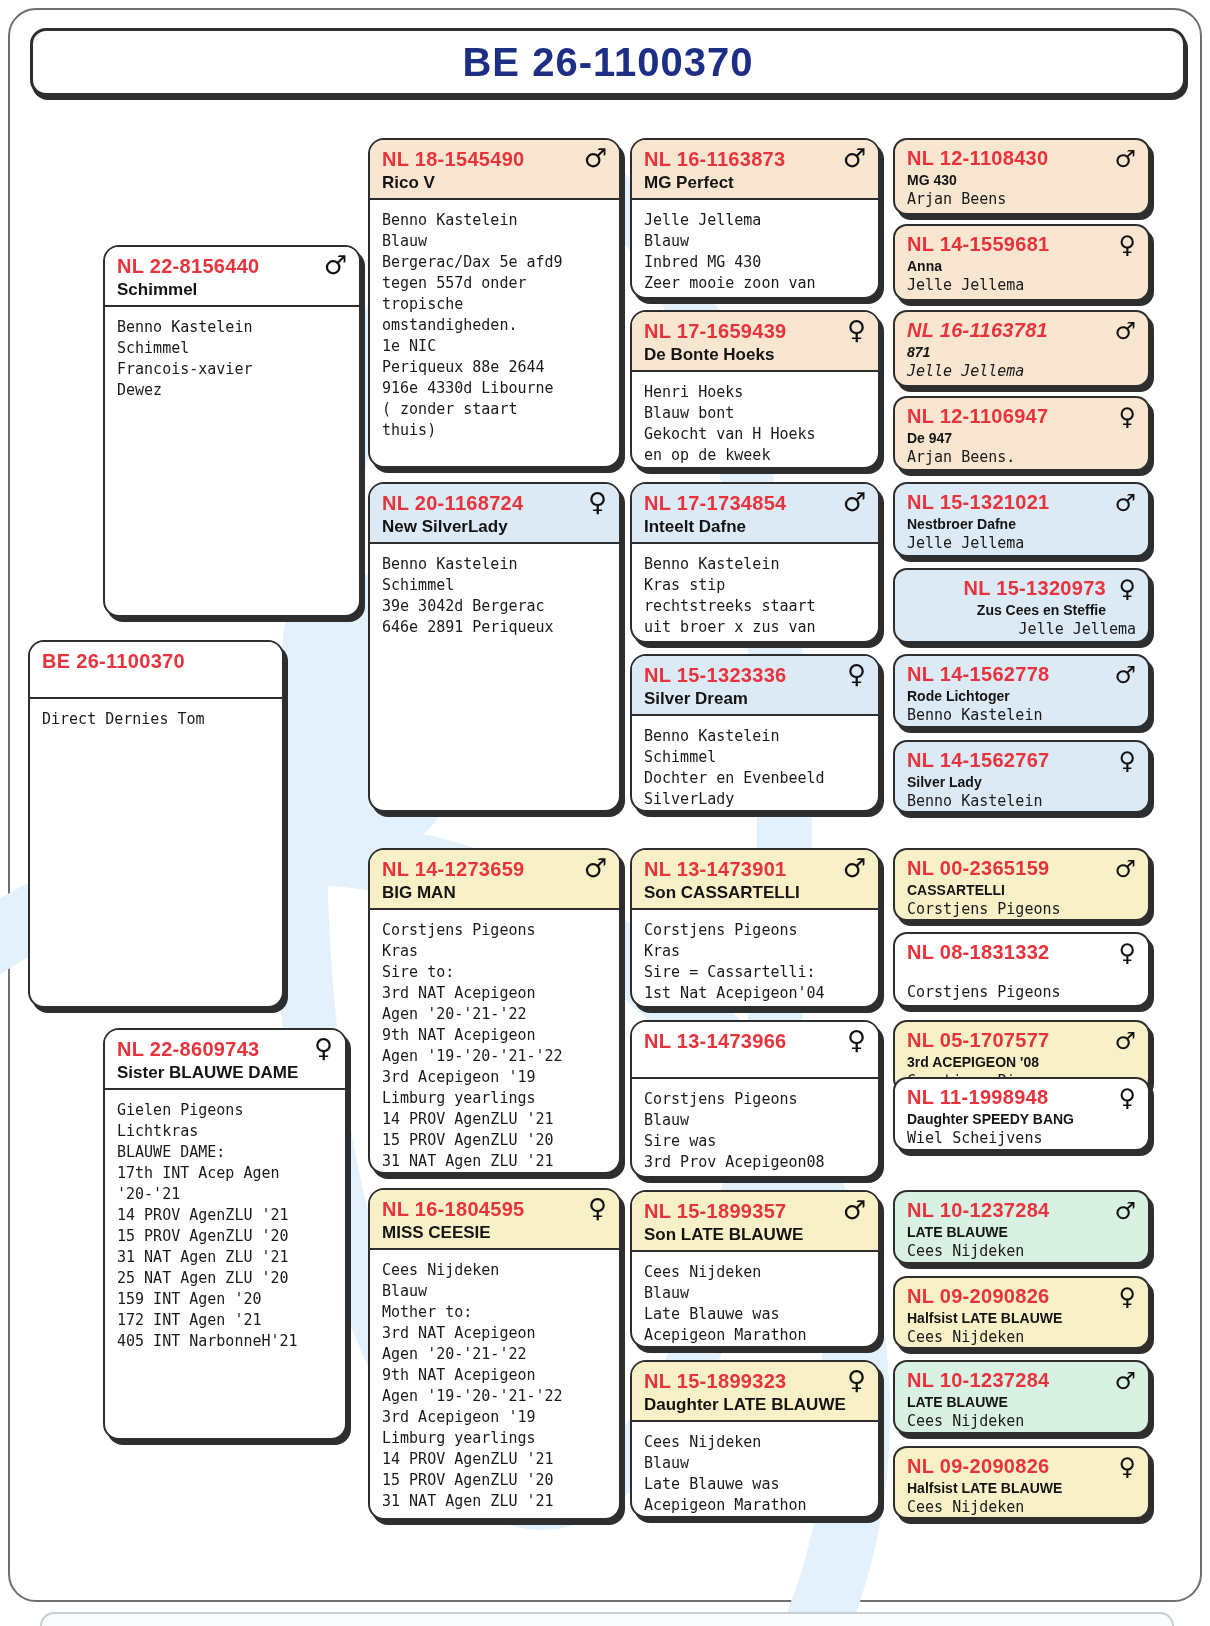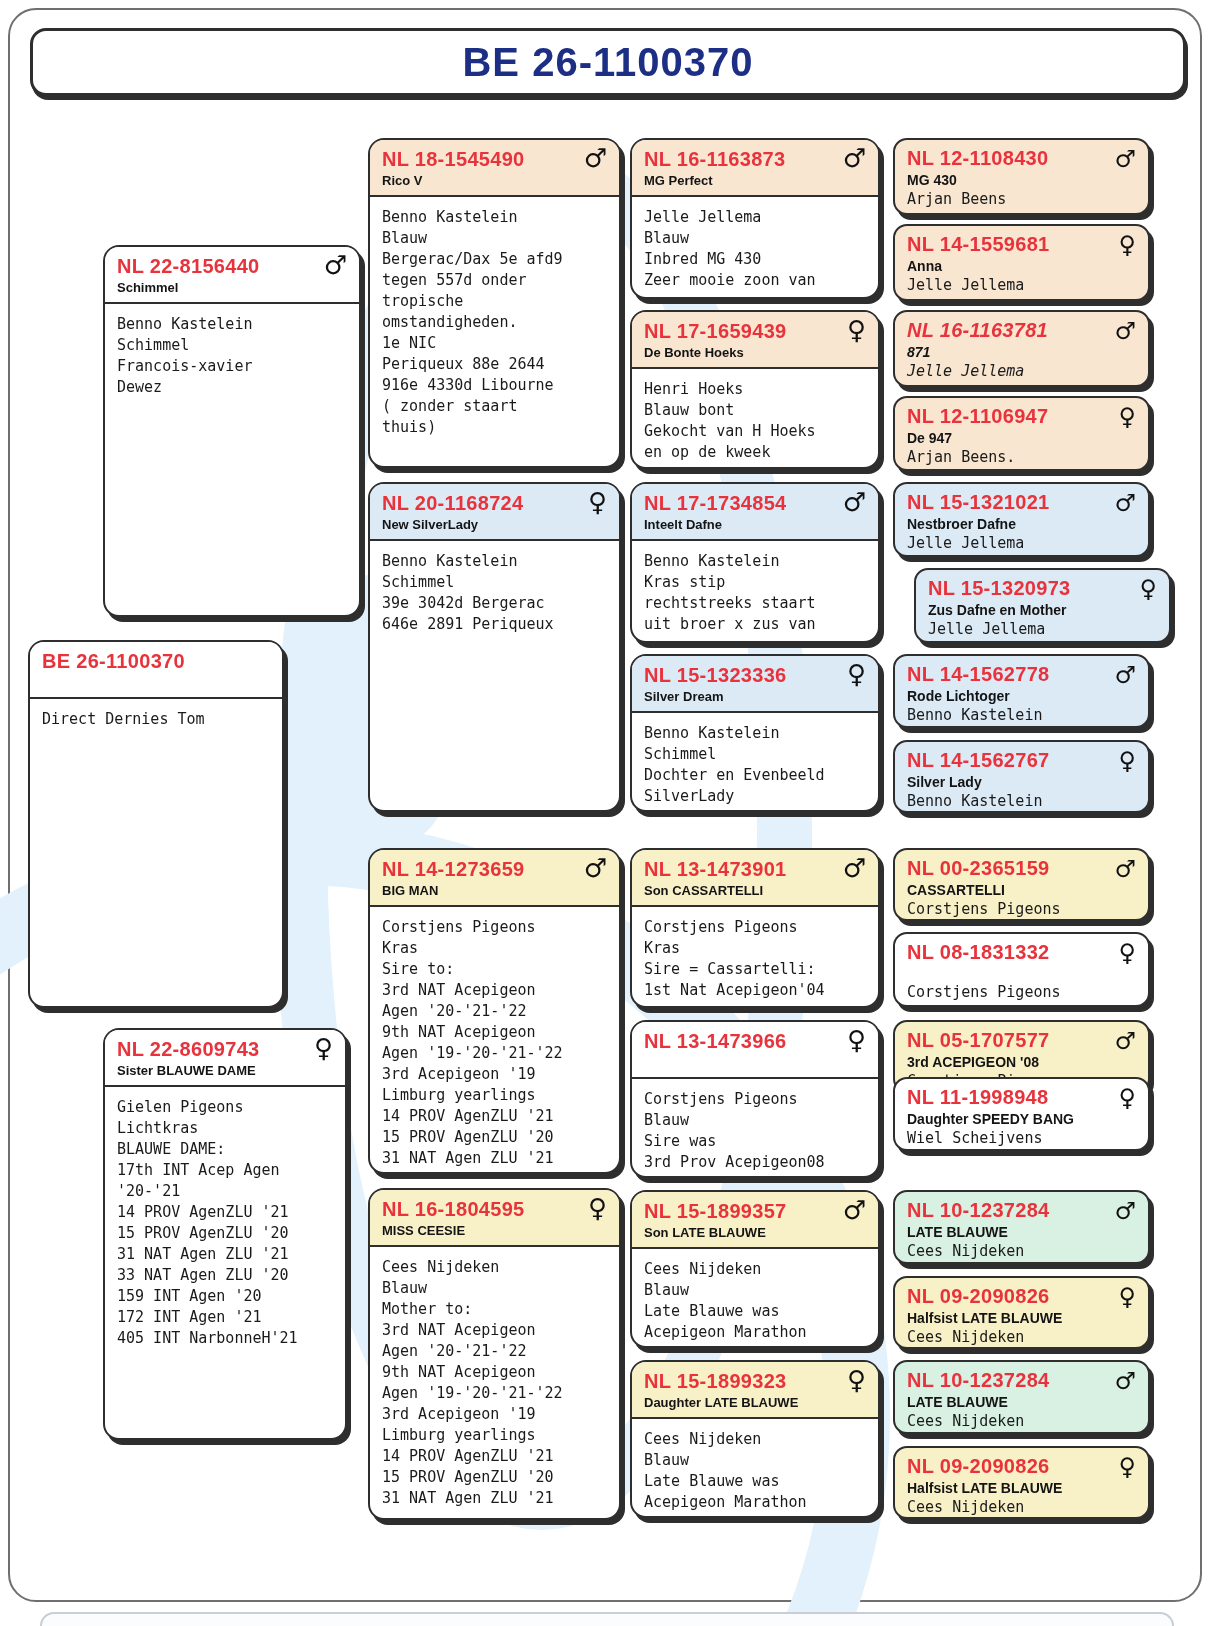--- a/index.html
+++ b/index.html
@@ -47,7 +47,7 @@
     font-family:"Liberation Sans",sans-serif;white-space:pre;
   }
   .pname{
-    font-weight:700;font-size:13px;line-height:1.2;color:#141414;margin-top:2px;
+    font-weight:700;font-size:17px;line-height:1.2;color:#141414;margin-top:2px;
     min-height:17px;font-family:"Liberation Sans",sans-serif;white-space:pre;
   }
   .pbox.small .pname{font-size:14px;min-height:16px;}

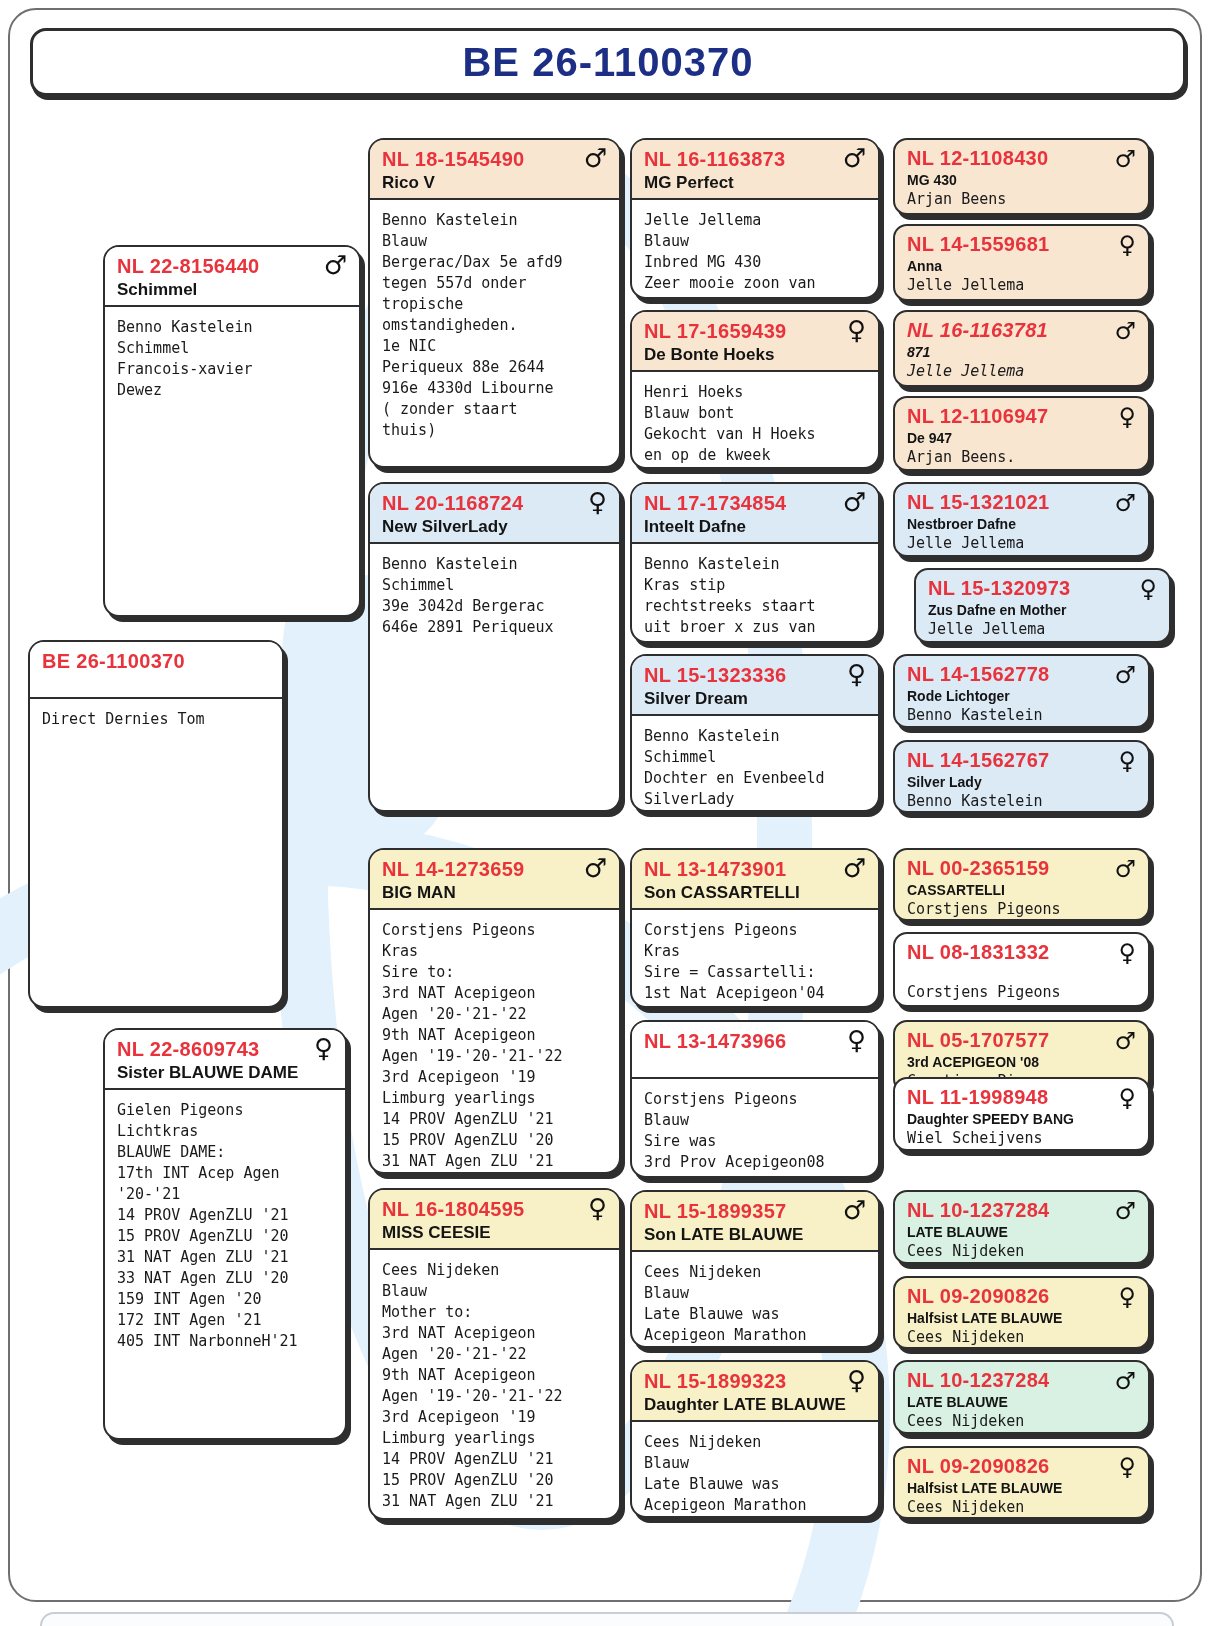--- a/index.html
+++ b/index.html
@@ -353,7 +353,7 @@
         <div class="pline">Jelle Jellema</div>
       </div>
     </div>
-    <div class="pbox small v-blue" style="left: 914px; top: 568px; width: 257px; height: 75px;">
+    <div class="pbox small v-blue" style="left: 893px; top: 568px; width: 257px; height: 75px; text-align: right;">
       <div class="phead">
         <div class="pid">NL 15-1320973</div>
         <span class="psex">♀</span>

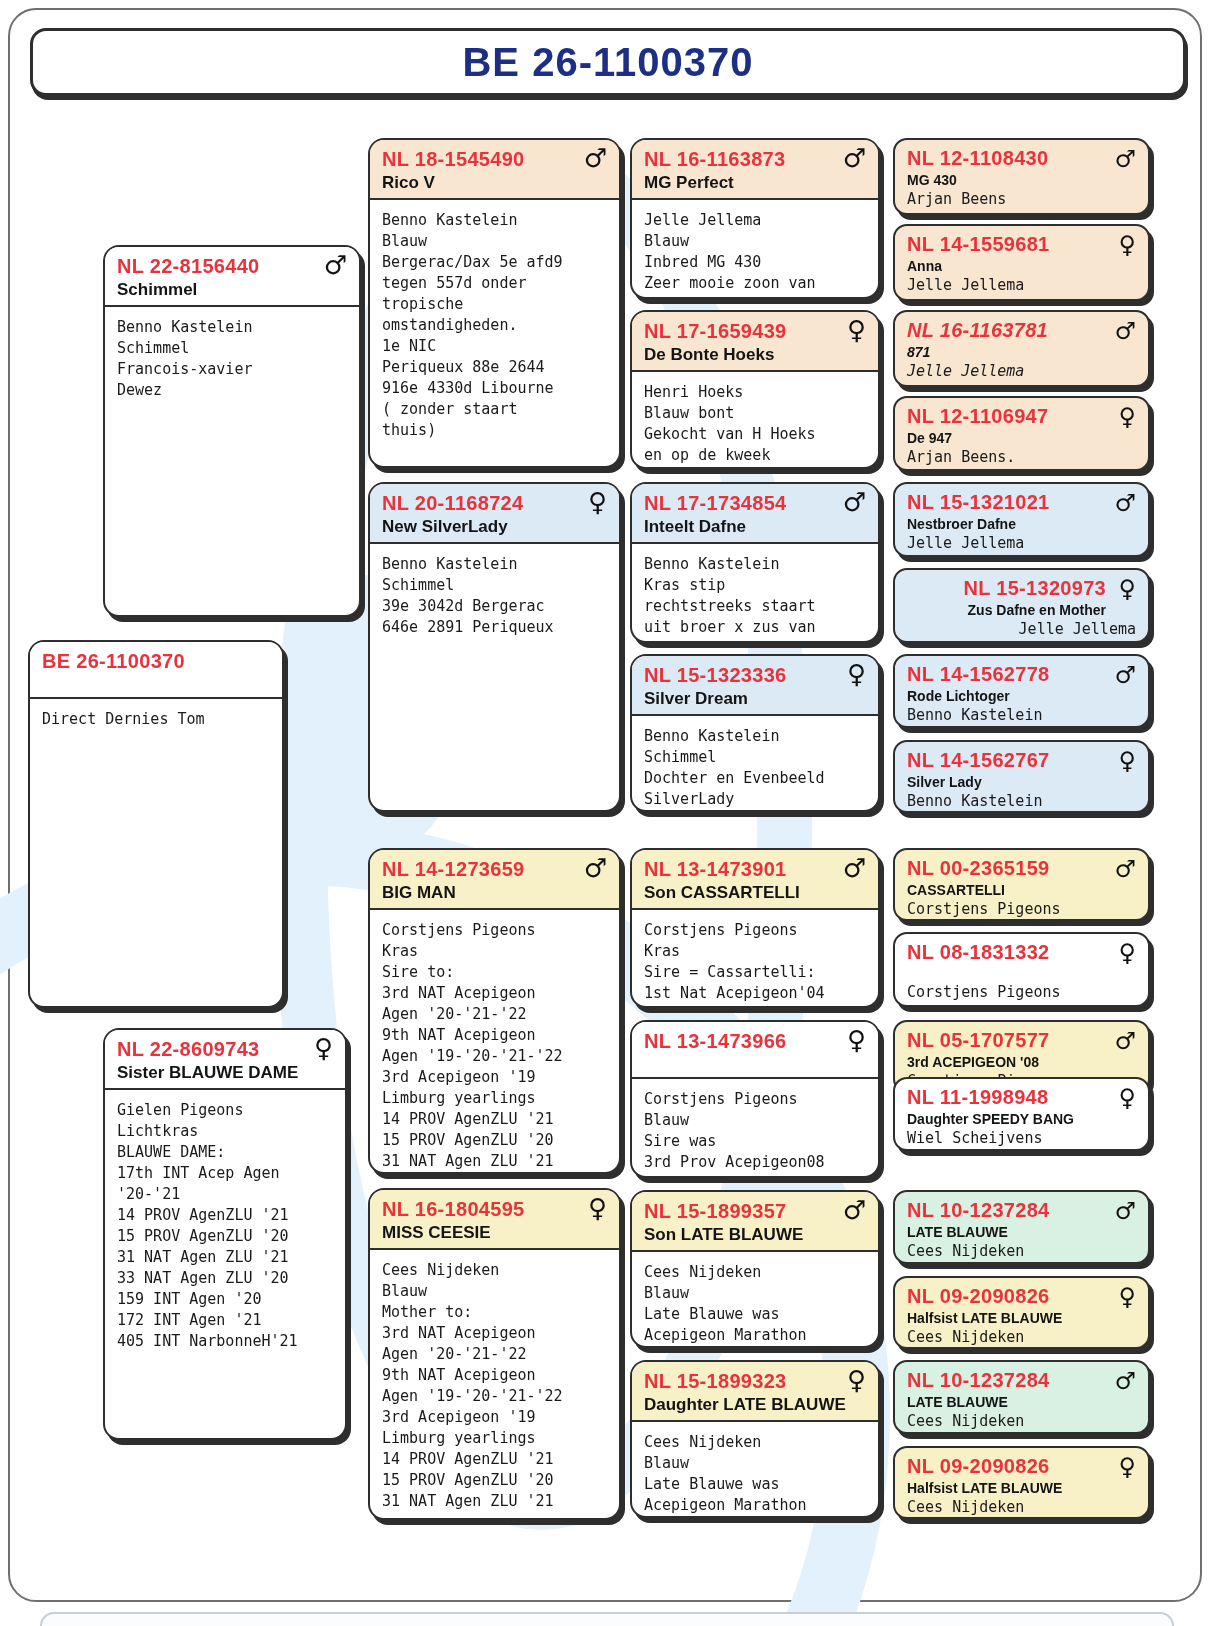--- a/index.html
+++ b/index.html
@@ -357,7 +357,7 @@
       <div class="phead">
         <div class="pid">NL 15-1320973</div>
         <span class="psex">♀</span>
-        <div class="pname">Zus Dafne en Mother</div>
+        <div class="pname">Zus Cees en Steffie</div>
       </div>
       <div class="pbody">
         <div class="pline">Jelle Jellema</div>

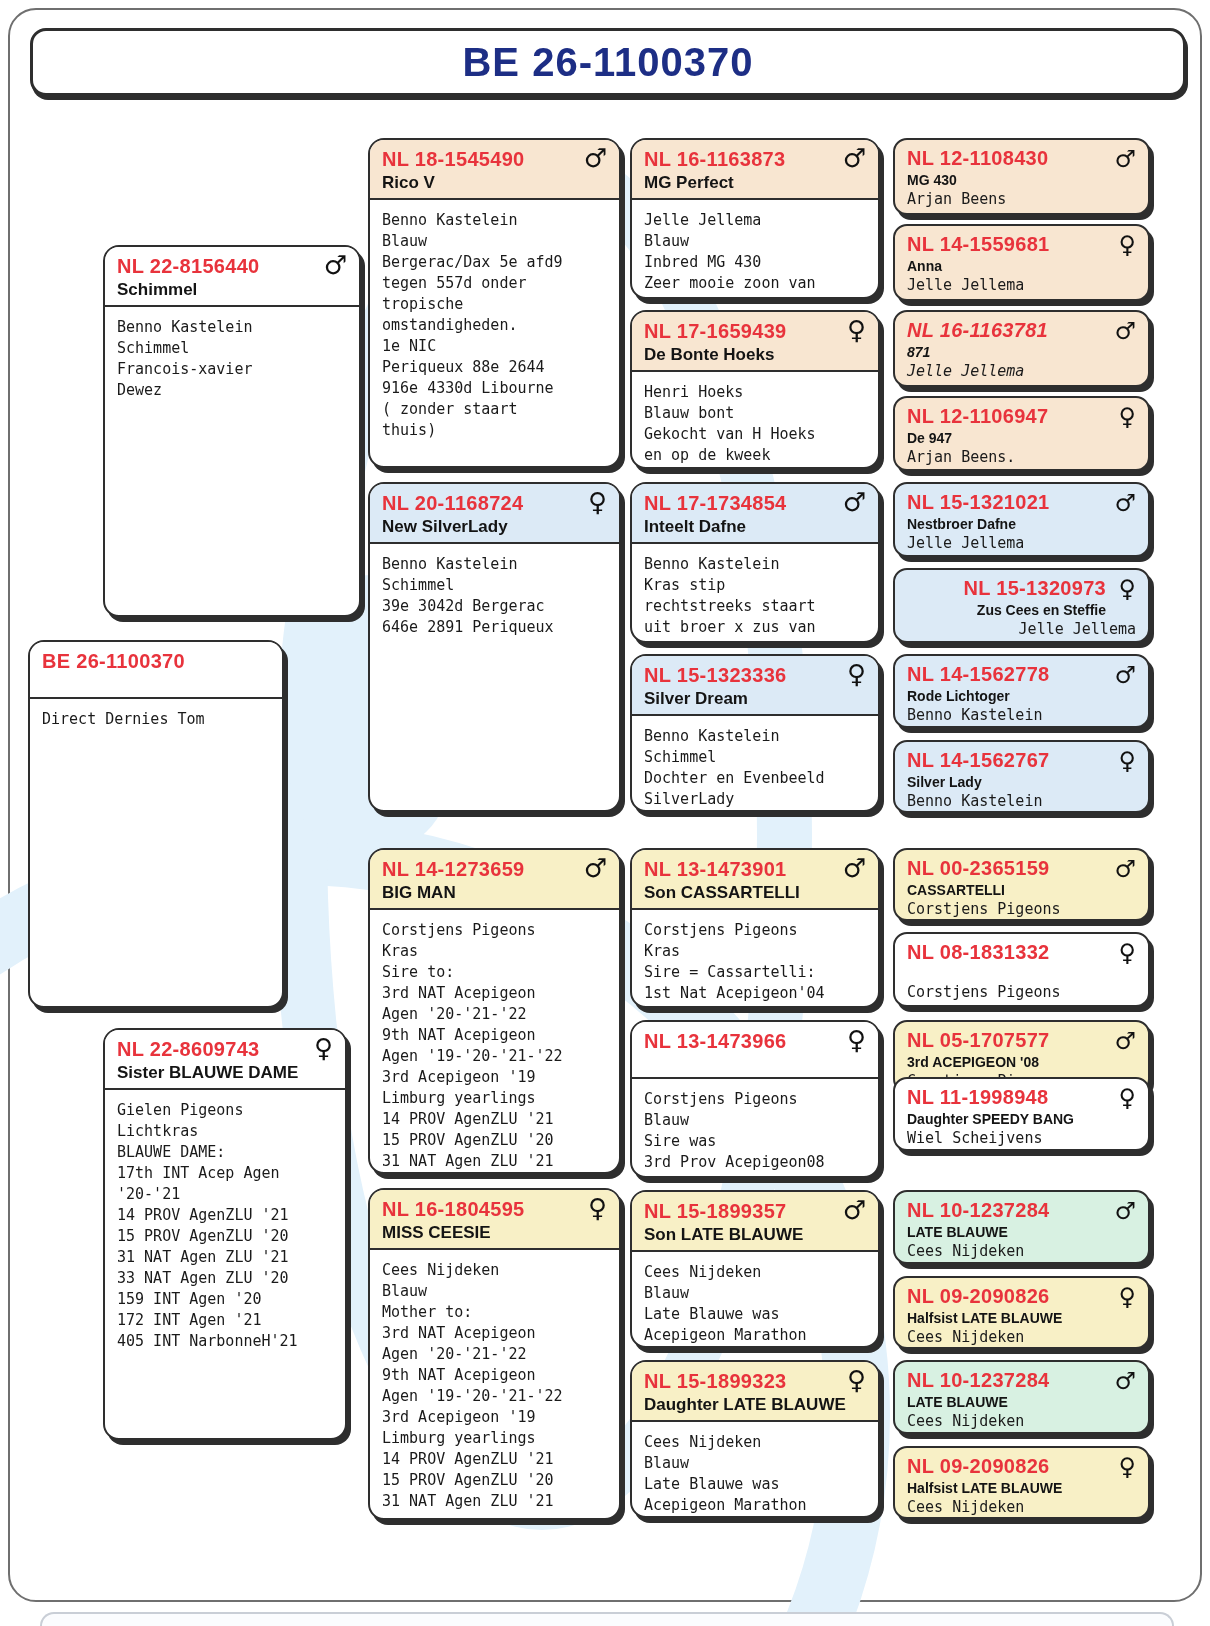--- a/index.html
+++ b/index.html
@@ -118,7 +118,7 @@
         <div class="pline">14 PROV AgenZLU '21</div>
         <div class="pline">15 PROV AgenZLU '20</div>
         <div class="pline">31 NAT Agen ZLU '21</div>
-        <div class="pline">33 NAT Agen ZLU '20</div>
+        <div class="pline">25 NAT Agen ZLU '20</div>
         <div class="pline">159 INT Agen '20</div>
         <div class="pline">172 INT Agen '21</div>
         <div class="pline">405 INT NarbonneH'21</div>

